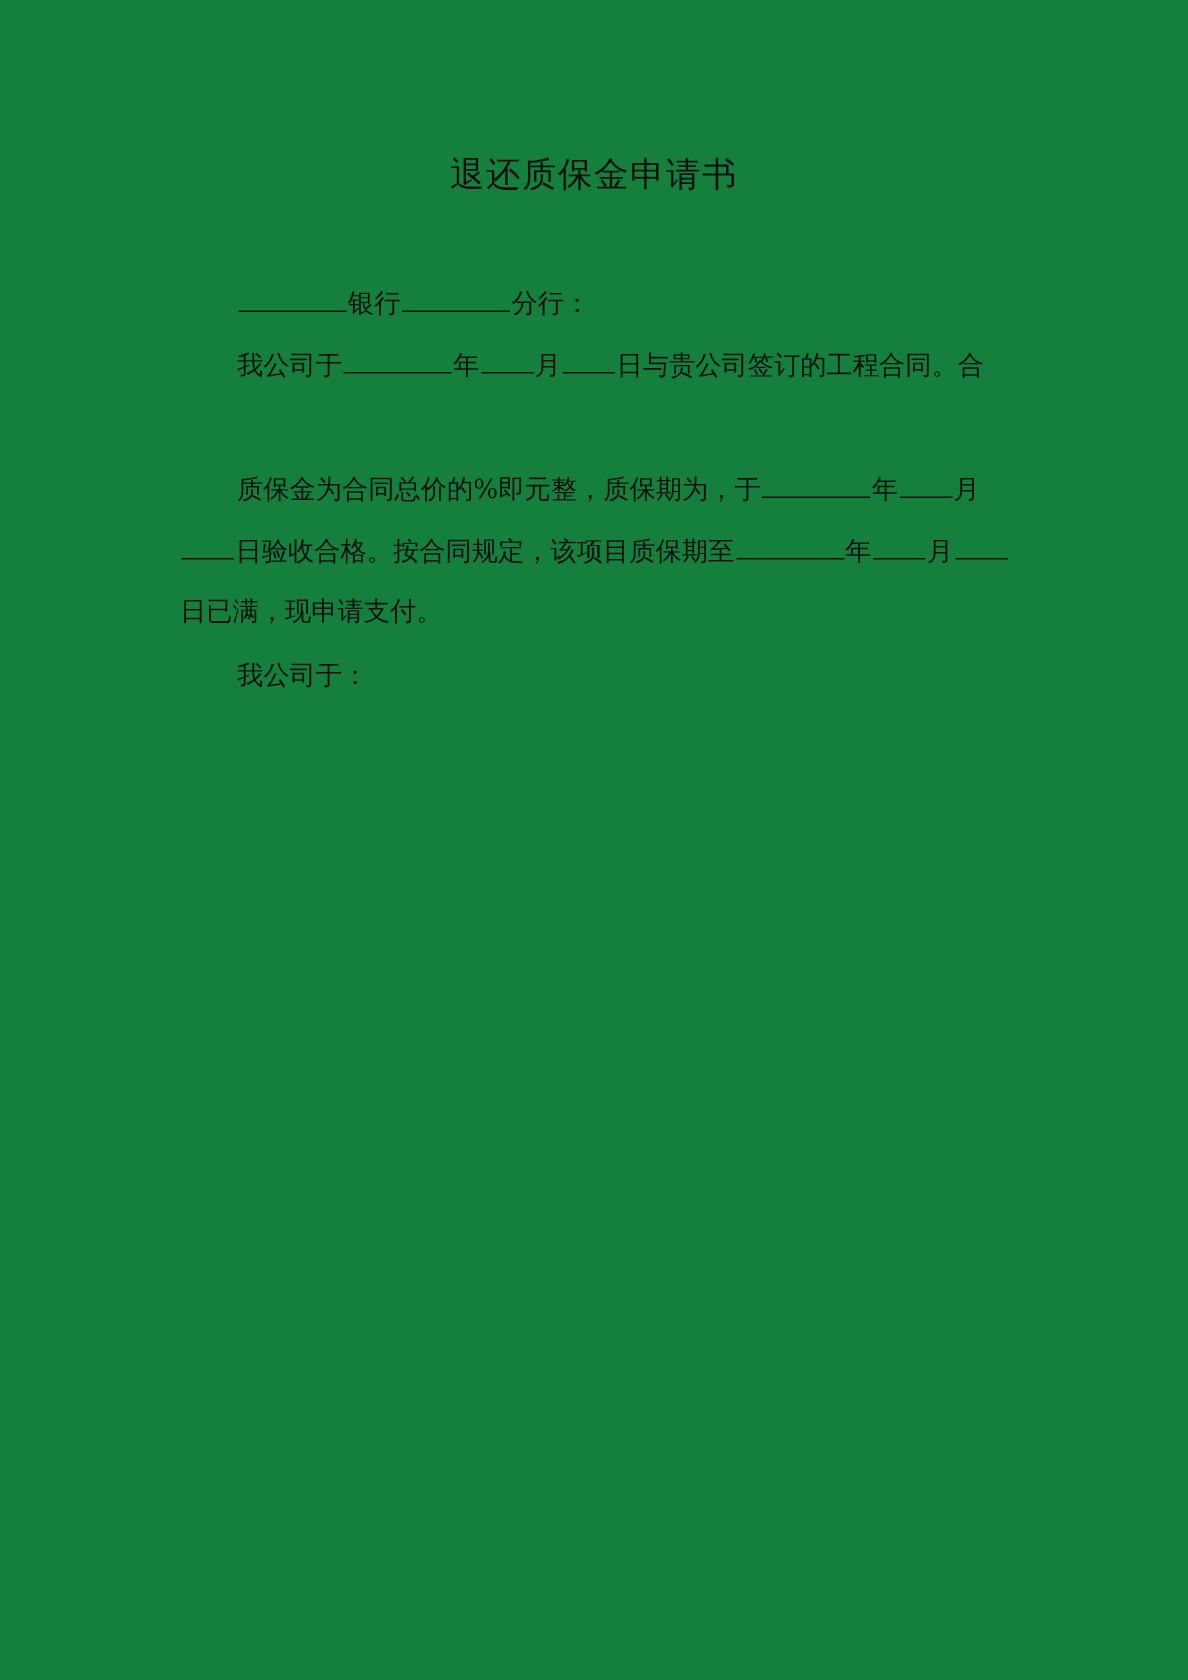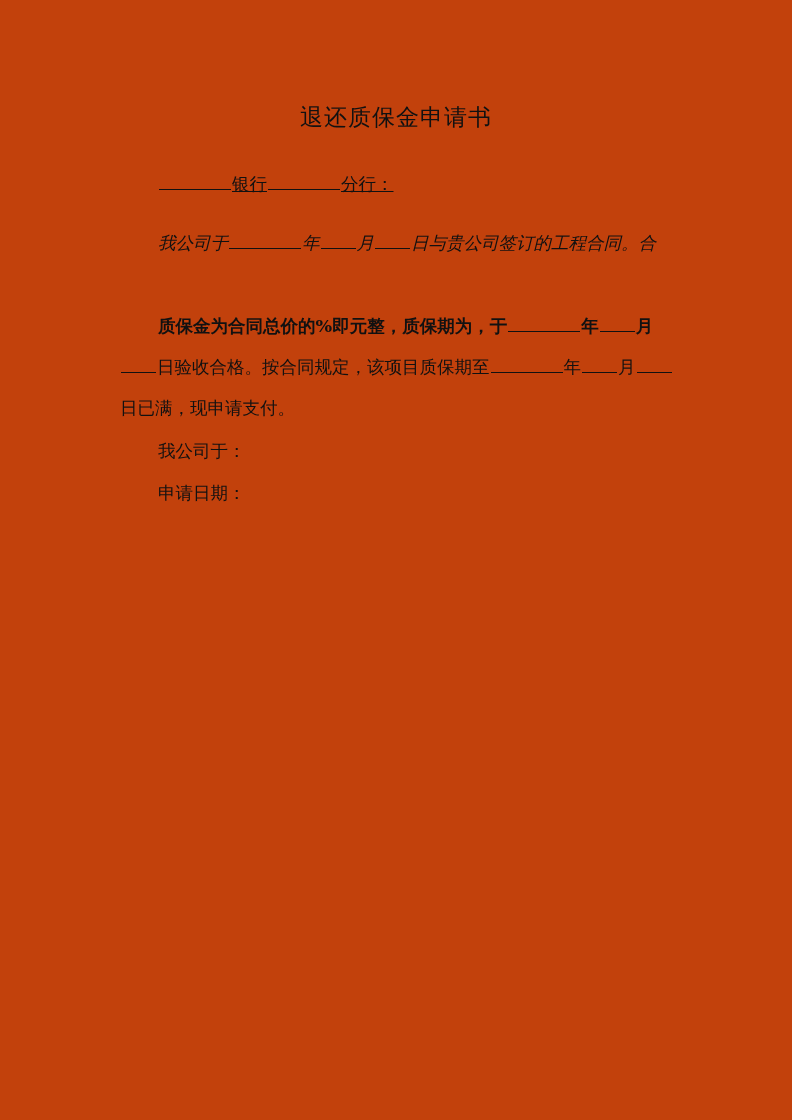--- a/index.html
+++ b/index.html
@@ -20,7 +20,7 @@
       left: 0; top: 0;
       width: 792px;
       height: 1120px;
-      background: #c2410c;
+      background: #15803d;
     }
     .title {
       position: absolute;

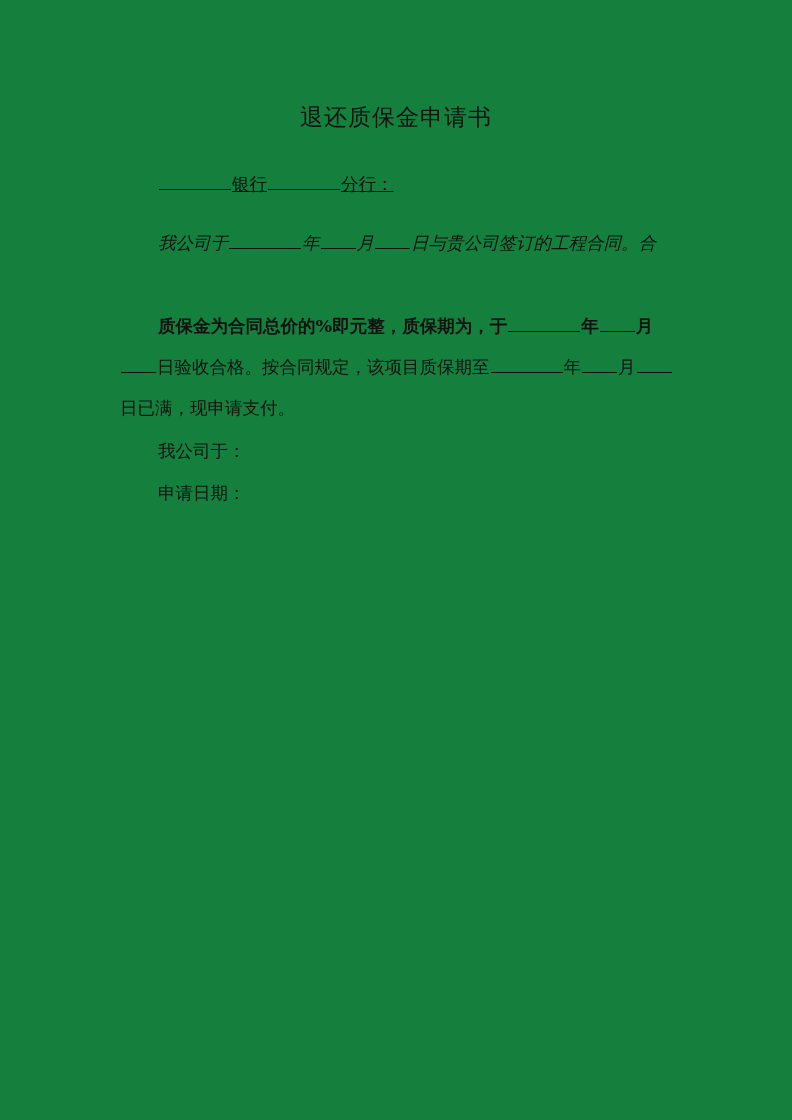--- a/index.html
+++ b/index.html
@@ -58,7 +58,7 @@
 
   <div class="title">退还质保金申请书</div>
 
-  <div class="line indent" style="top:169px;text-decoration:underline;">
+  <div class="line indent" style="top:187px;">
     <span class="blank b-long"></span><span>银行</span><span class="blank b-long"></span><span>分行：</span>
   </div>
 

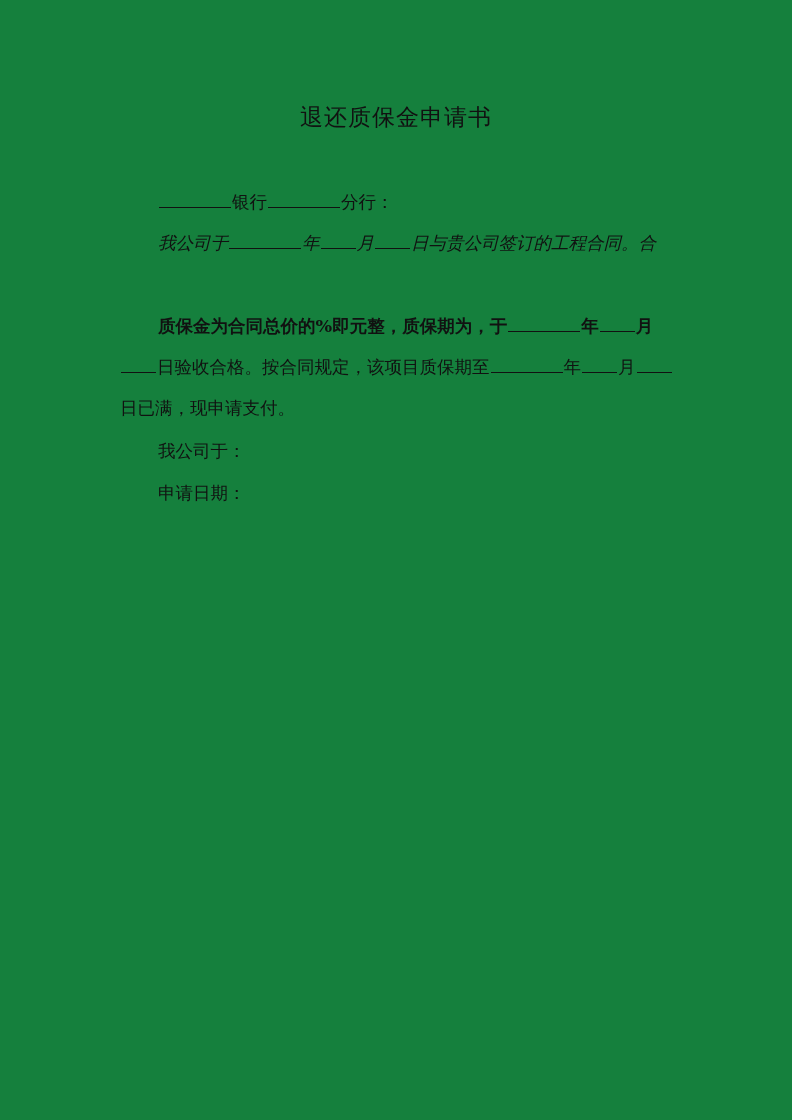--- a/index.html
+++ b/index.html
@@ -62,7 +62,7 @@
     <span class="blank b-long"></span><span>银行</span><span class="blank b-long"></span><span>分行：</span>
   </div>
 
-  <div class="line indent" style="top:228px;font-style:italic;">
+  <div class="line indent" style="top:228px;">
     <span>我公司于</span><span class="blank b-long"></span><span>年</span><span class="blank b-short"></span><span>月</span><span class="blank b-short"></span><span>日与贵公司签订的工程合同。合</span>
   </div>
 

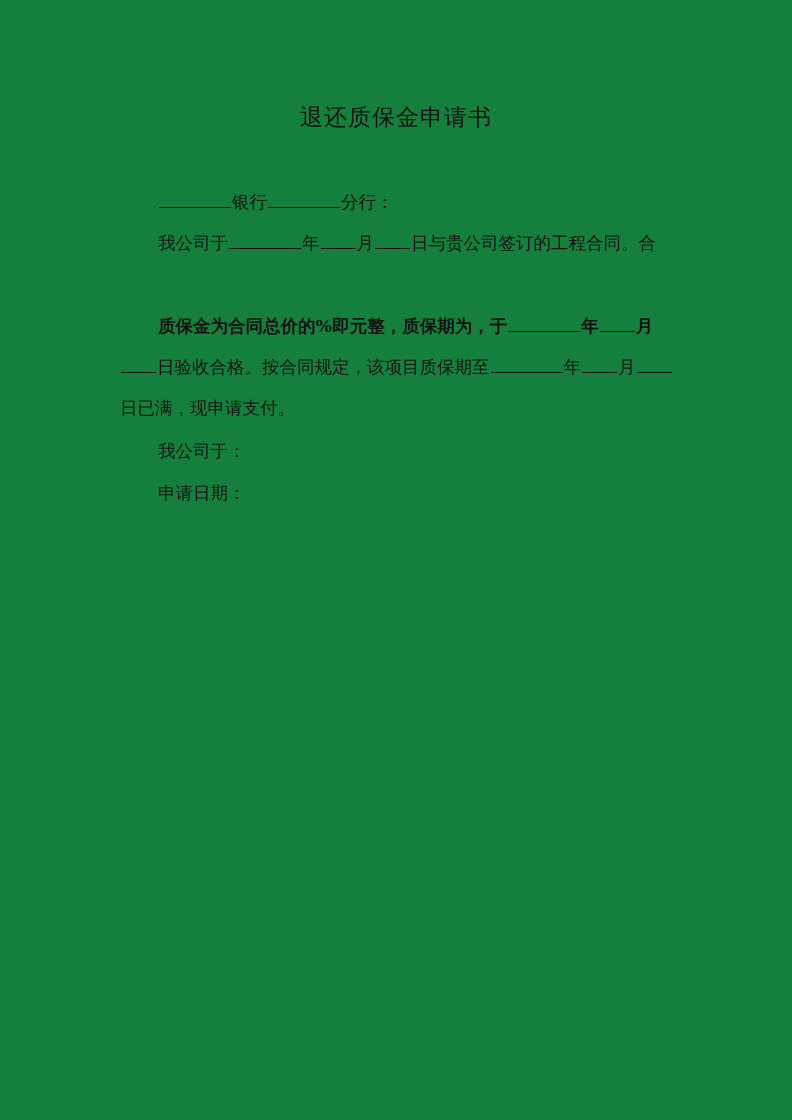--- a/index.html
+++ b/index.html
@@ -66,7 +66,7 @@
     <span>我公司于</span><span class="blank b-long"></span><span>年</span><span class="blank b-short"></span><span>月</span><span class="blank b-short"></span><span>日与贵公司签订的工程合同。合</span>
   </div>
 
-  <div class="line indent" style="top:311px;font-weight:bold;">
+  <div class="line indent" style="top:311px;">
     <span>质保金为合同总价的%即元整，质保期为，于</span><span class="blank b-long"></span><span>年</span><span class="blank b-short"></span><span>月</span>
   </div>
   <div class="line" style="top:352px;">

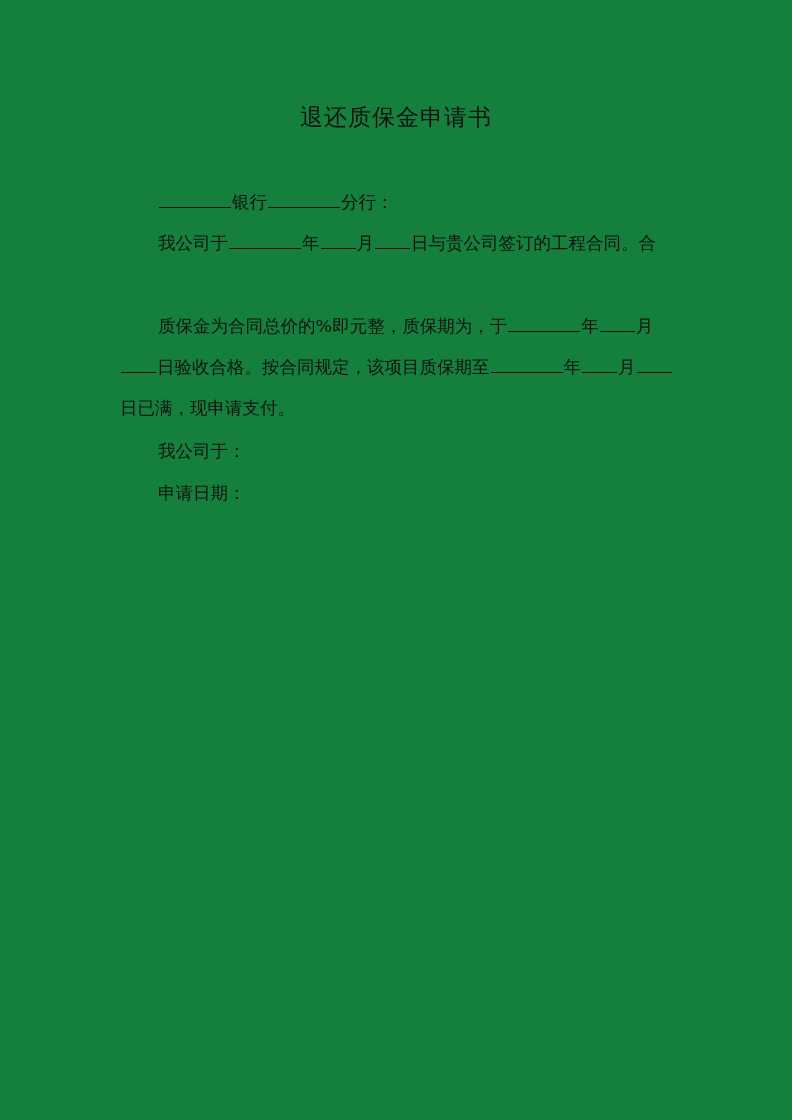--- a/index.html
+++ b/index.html
@@ -79,9 +79,6 @@
   <div class="line indent" style="top:437px;">
     <span>我公司于：</span>
   </div>
-  <div class="line indent" style="top:479px;">
-    <span>申请日期：</span>
-  </div>
 
 </div>
 

